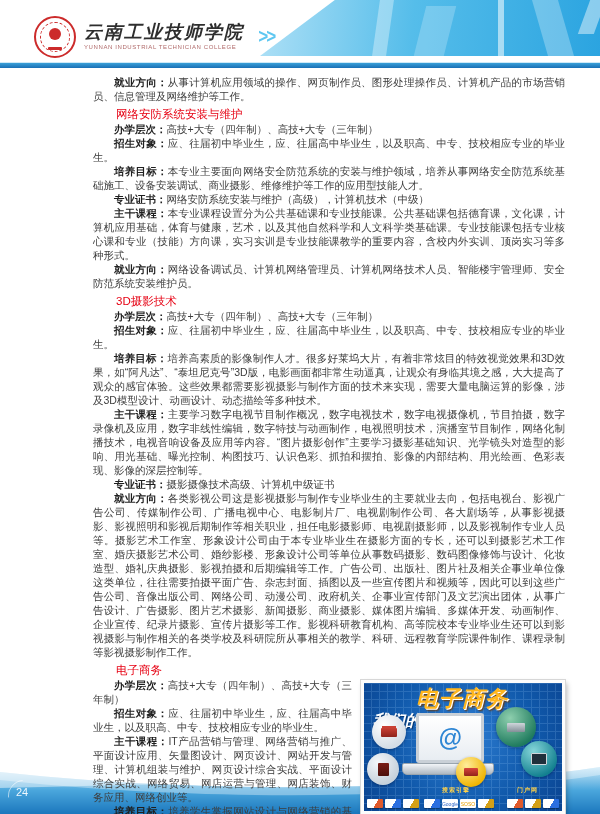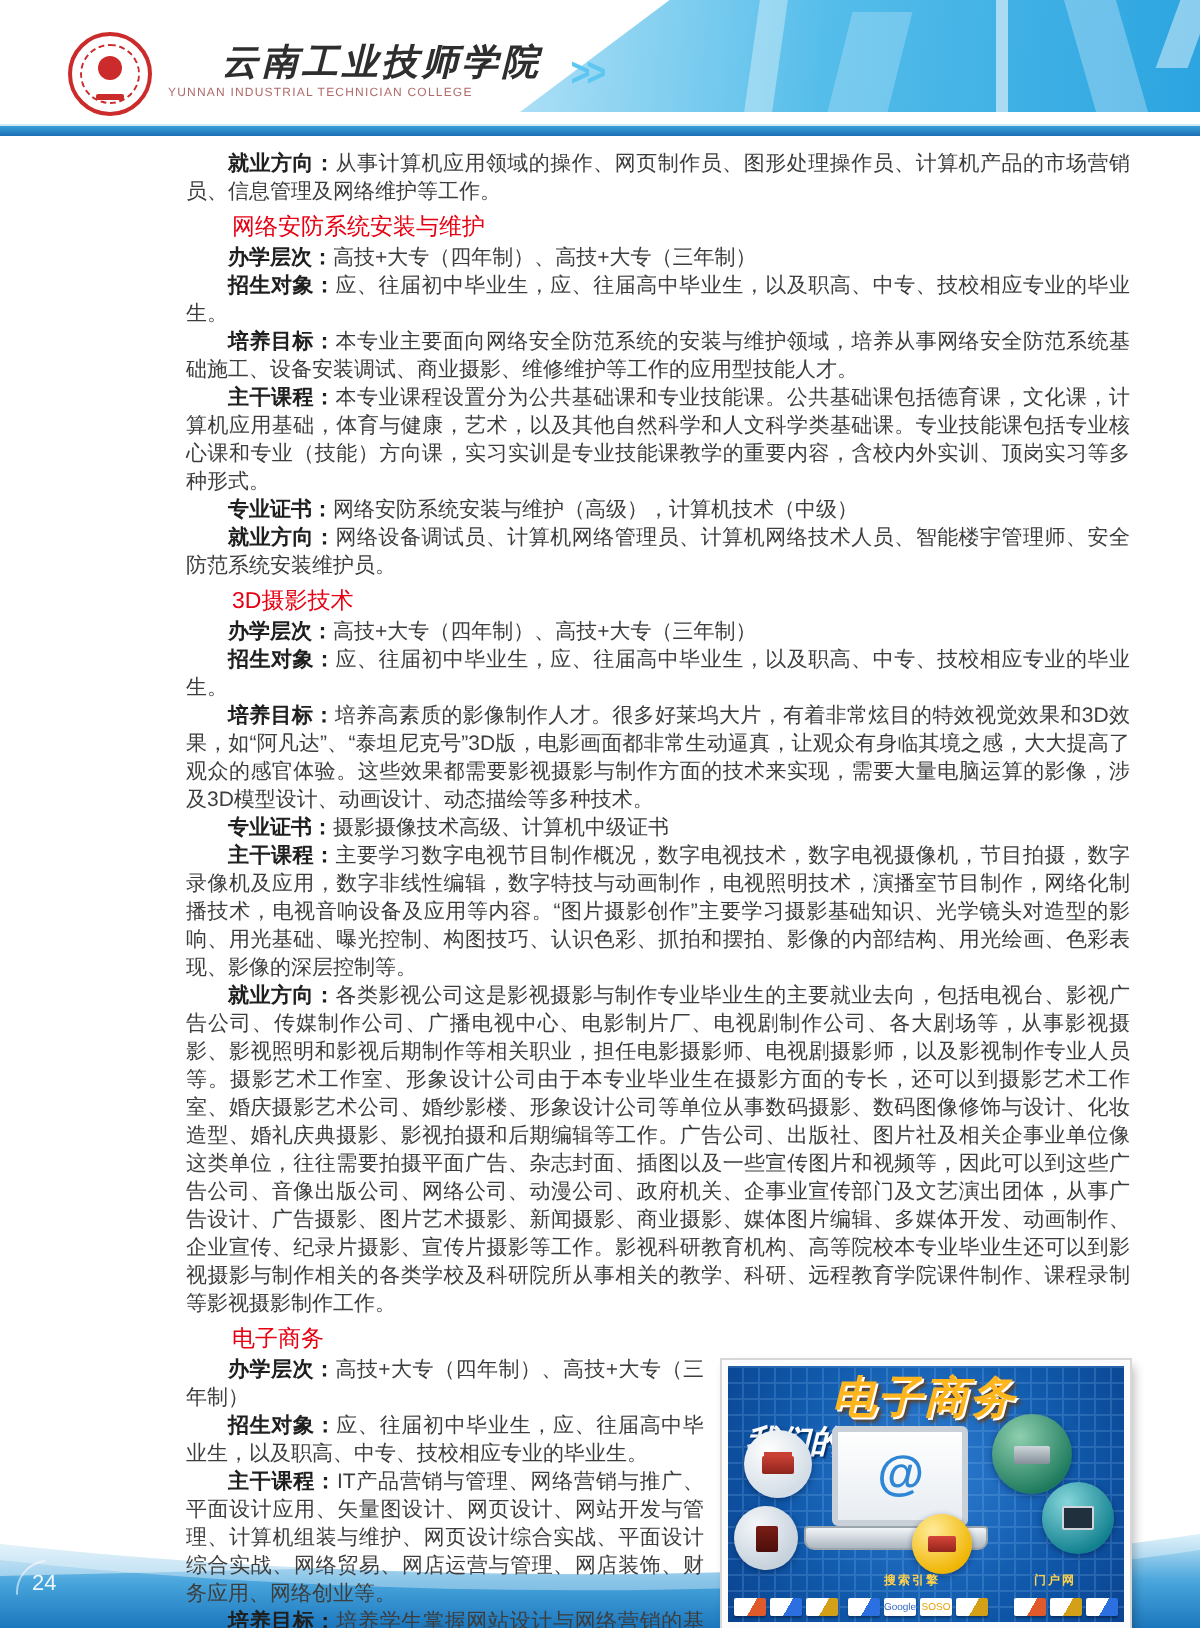--- a/index.html
+++ b/index.html
@@ -25,7 +25,7 @@
   .seal-base{position:absolute;left:50%;bottom:6px;transform:translateX(-50%);width:14px;height:3px;background:#cc2b2b;border-radius:1px;}
   .name-block{display:flex;flex-direction:column;line-height:1.05;}
   .name-zh{font-family:"DejaVu Serif","Liberation Serif",serif;font-weight:bold;font-style:italic;
-    font-size:18px;color:#2e2e2e;letter-spacing:2px;white-space:nowrap;margin-left:27px;}
+    font-size:18px;color:#2e2e2e;letter-spacing:2px;white-space:nowrap;}
   .name-en{font-size:6px;color:#b06a6a;letter-spacing:.6px;margin-top:2px;white-space:nowrap;}
   .chevrons{font-size:17px;font-weight:bold;color:#5ec7f1;font-style:italic;letter-spacing:-2px;margin-left:6px;transform:scaleY(1.2);}
   .blue-rule{height:5px;border-top:1px solid #cfe9f7;background:linear-gradient(to bottom,#3aa0d8,#1a6fb5);}

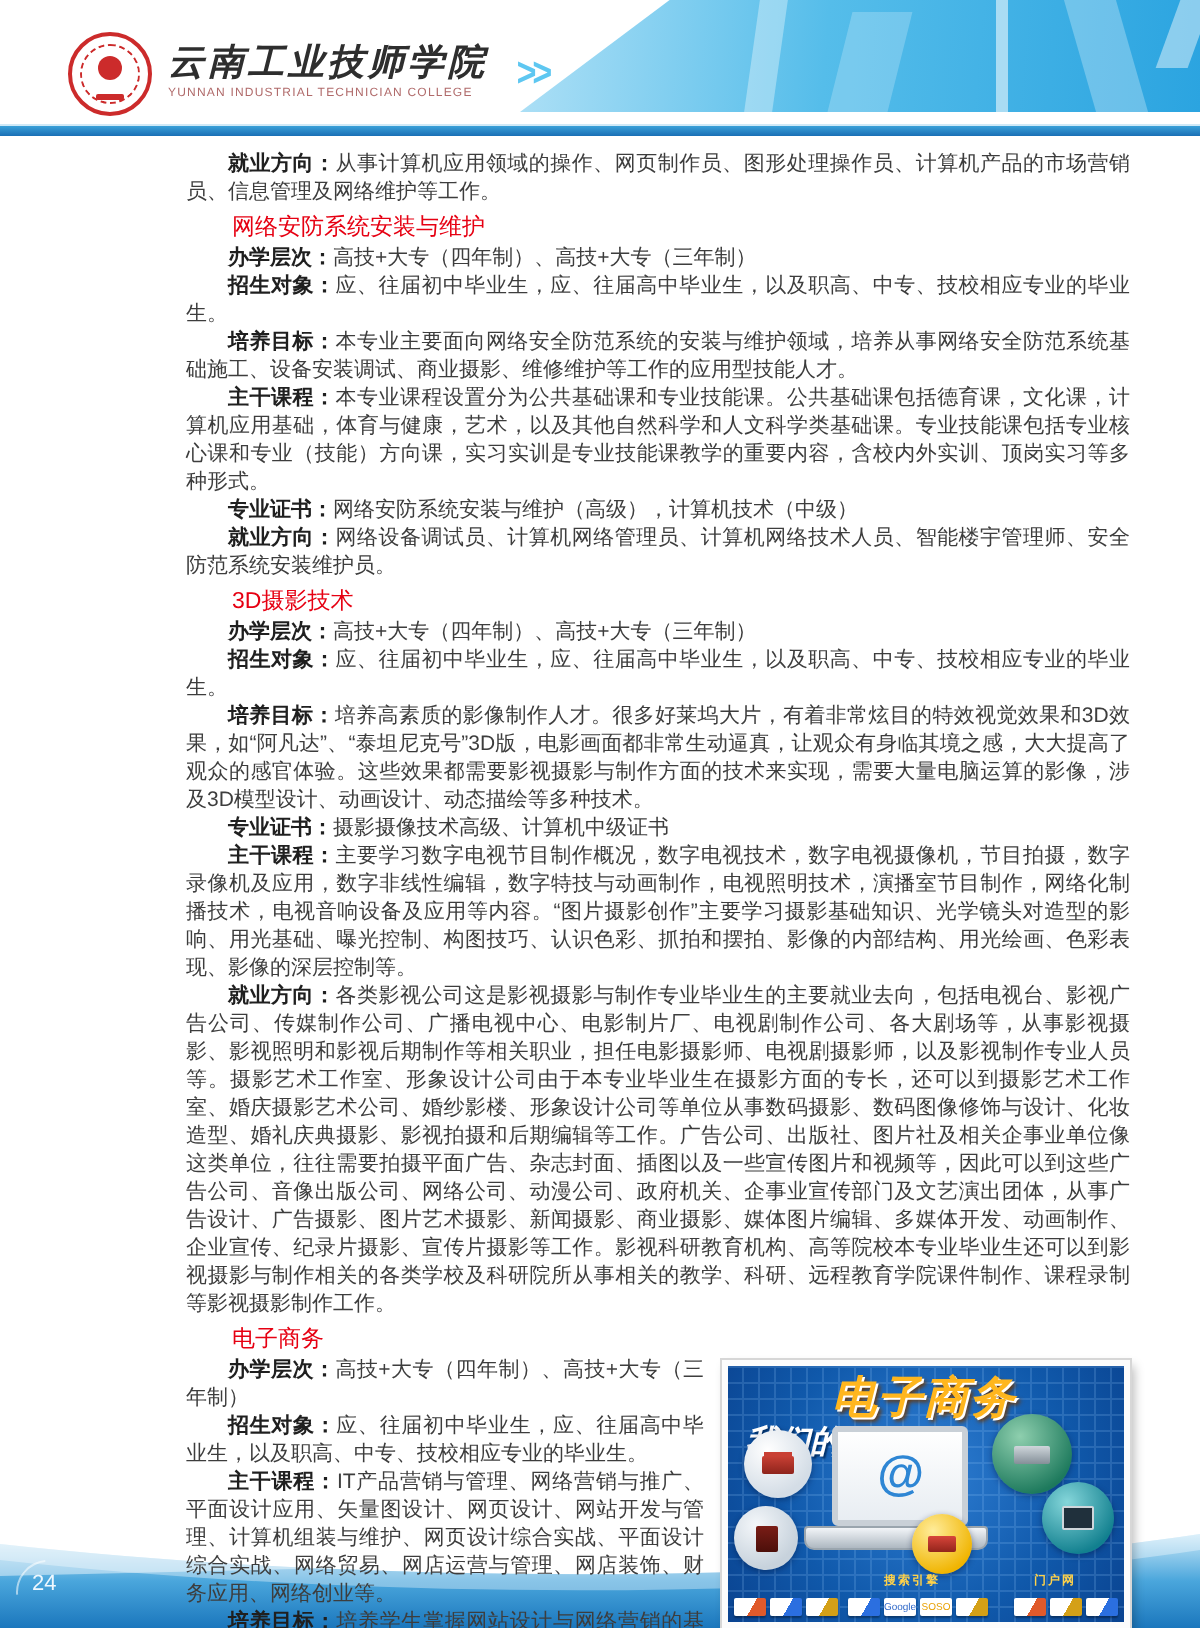--- a/index.html
+++ b/index.html
@@ -119,8 +119,8 @@
   <p class="para"><b class="lbl">办学层次：</b><span>高技+大专（四年制）、高技+大专（三年制）</span></p>
   <p class="para"><b class="lbl">招生对象：</b><span>应、往届初中毕业生，应、往届高中毕业生，以及职高、中专、技校相应专业的毕业生。</span></p>
   <p class="para"><b class="lbl">培养目标：</b><span>本专业主要面向网络安全防范系统的安装与维护领域，培养从事网络安全防范系统基础施工、设备安装调试、商业摄影、维修维护等工作的应用型技能人才。</span></p>
+  <p class="para"><b class="lbl">专业证书：</b><span>网络安防系统安装与维护（高级），计算机技术（中级）</span></p>
   <p class="para"><b class="lbl">主干课程：</b><span>本专业课程设置分为公共基础课和专业技能课。公共基础课包括德育课，文化课，计算机应用基础，体育与健康，艺术，以及其他自然科学和人文科学类基础课。专业技能课包括专业核心课和专业（技能）方向课，实习实训是专业技能课教学的重要内容，含校内外实训、顶岗实习等多种形式。</span></p>
-  <p class="para"><b class="lbl">专业证书：</b><span>网络安防系统安装与维护（高级），计算机技术（中级）</span></p>
   <p class="para"><b class="lbl">就业方向：</b><span>网络设备调试员、计算机网络管理员、计算机网络技术人员、智能楼宇管理师、安全防范系统安装维护员。</span></p>
 
   <h3 class="sec-title">3D摄影技术</h3>

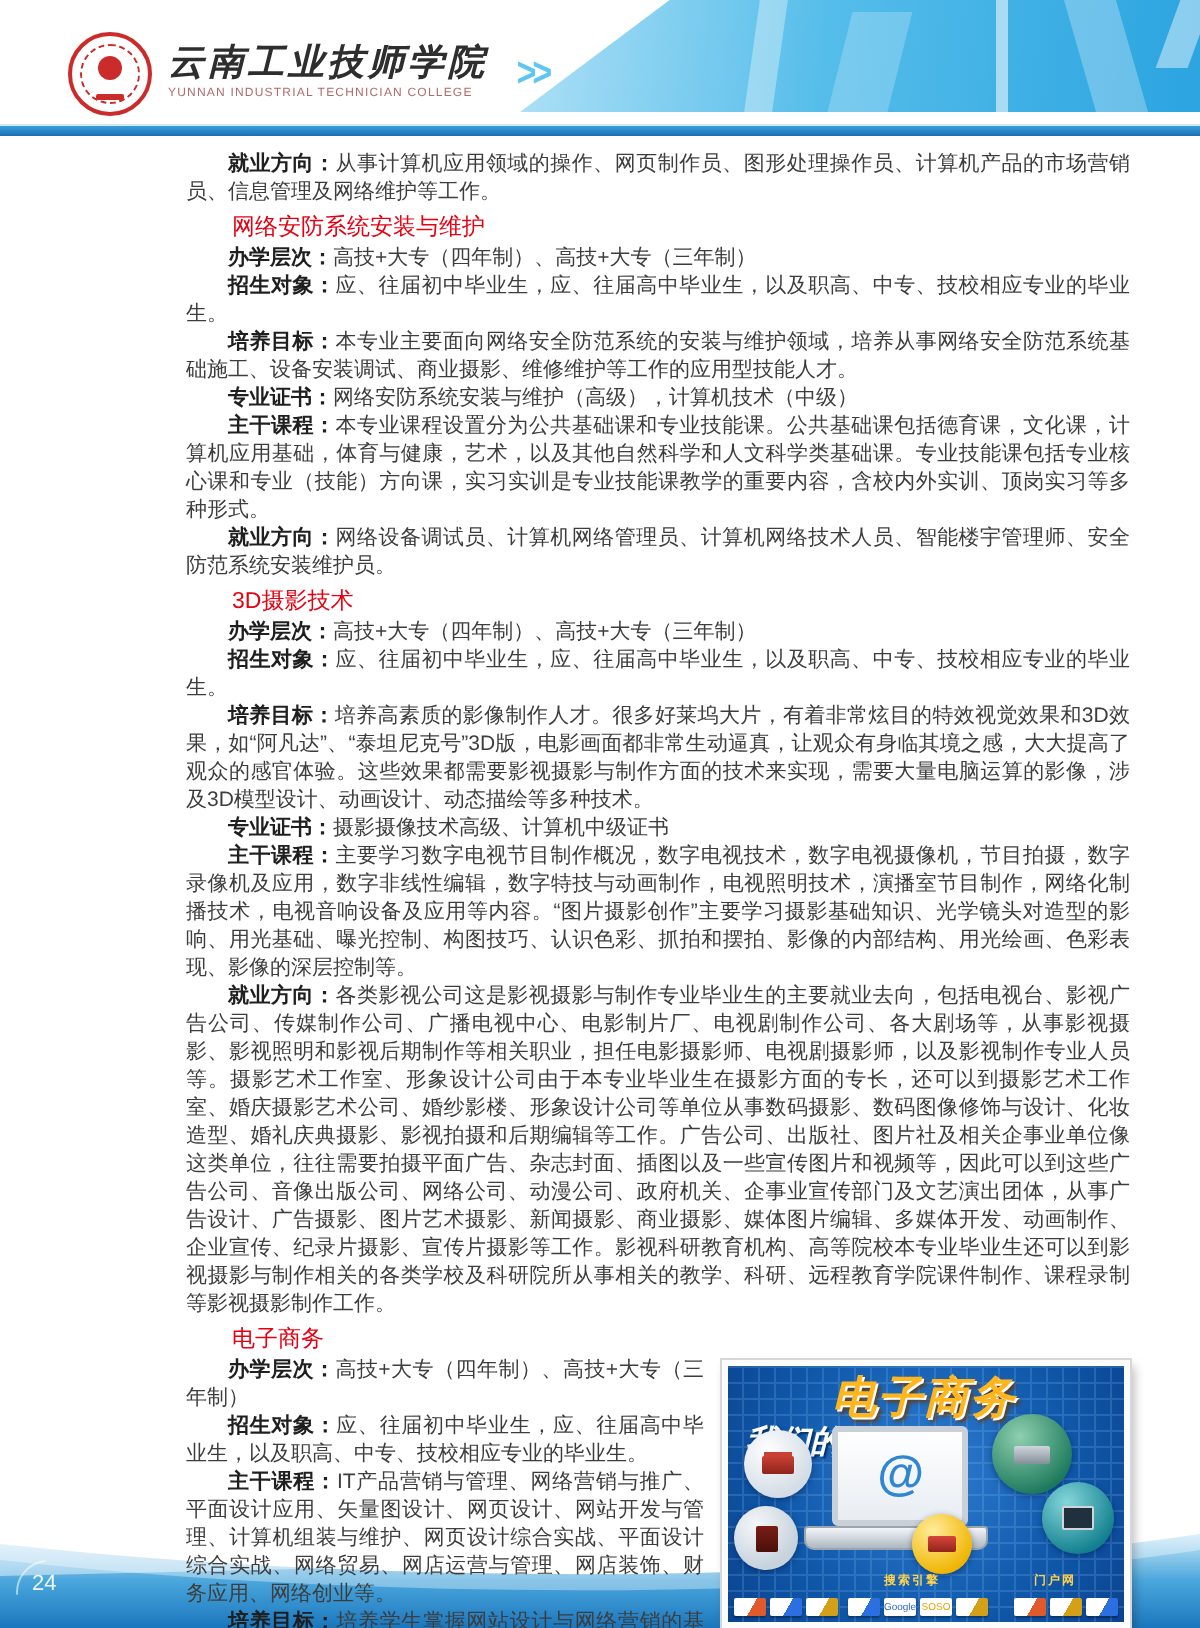--- a/index.html
+++ b/index.html
@@ -127,8 +127,8 @@
   <p class="para"><b class="lbl">办学层次：</b><span>高技+大专（四年制）、高技+大专（三年制）</span></p>
   <p class="para"><b class="lbl">招生对象：</b><span>应、往届初中毕业生，应、往届高中毕业生，以及职高、中专、技校相应专业的毕业生。</span></p>
   <p class="para"><b class="lbl">培养目标：</b><span>培养高素质的影像制作人才。很多好莱坞大片，有着非常炫目的特效视觉效果和3D效果，如“阿凡达”、“泰坦尼克号”3D版，电影画面都非常生动逼真，让观众有身临其境之感，大大提高了观众的感官体验。这些效果都需要影视摄影与制作方面的技术来实现，需要大量电脑运算的影像，涉及3D模型设计、动画设计、动态描绘等多种技术。</span></p>
+  <p class="para"><b class="lbl">主干课程：</b><span>主要学习数字电视节目制作概况，数字电视技术，数字电视摄像机，节目拍摄，数字录像机及应用，数字非线性编辑，数字特技与动画制作，电视照明技术，演播室节目制作，网络化制播技术，电视音响设备及应用等内容。“图片摄影创作”主要学习摄影基础知识、光学镜头对造型的影响、用光基础、曝光控制、构图技巧、认识色彩、抓拍和摆拍、影像的内部结构、用光绘画、色彩表现、影像的深层控制等。</span></p>
   <p class="para"><b class="lbl">专业证书：</b><span>摄影摄像技术高级、计算机中级证书</span></p>
-  <p class="para"><b class="lbl">主干课程：</b><span>主要学习数字电视节目制作概况，数字电视技术，数字电视摄像机，节目拍摄，数字录像机及应用，数字非线性编辑，数字特技与动画制作，电视照明技术，演播室节目制作，网络化制播技术，电视音响设备及应用等内容。“图片摄影创作”主要学习摄影基础知识、光学镜头对造型的影响、用光基础、曝光控制、构图技巧、认识色彩、抓拍和摆拍、影像的内部结构、用光绘画、色彩表现、影像的深层控制等。</span></p>
   <p class="para"><b class="lbl">就业方向：</b><span>各类影视公司这是影视摄影与制作专业毕业生的主要就业去向，包括电视台、影视广告公司、传媒制作公司、广播电视中心、电影制片厂、电视剧制作公司、各大剧场等，从事影视摄影、影视照明和影视后期制作等相关职业，担任电影摄影师、电视剧摄影师，以及影视制作专业人员等。摄影艺术工作室、形象设计公司由于本专业毕业生在摄影方面的专长，还可以到摄影艺术工作室、婚庆摄影艺术公司、婚纱影楼、形象设计公司等单位从事数码摄影、数码图像修饰与设计、化妆造型、婚礼庆典摄影、影视拍摄和后期编辑等工作。广告公司、出版社、图片社及相关企事业单位像这类单位，往往需要拍摄平面广告、杂志封面、插图以及一些宣传图片和视频等，因此可以到这些广告公司、音像出版公司、网络公司、动漫公司、政府机关、企事业宣传部门及文艺演出团体，从事广告设计、广告摄影、图片艺术摄影、新闻摄影、商业摄影、媒体图片编辑、多媒体开发、动画制作、企业宣传、纪录片摄影、宣传片摄影等工作。影视科研教育机构、高等院校本专业毕业生还可以到影视摄影与制作相关的各类学校及科研院所从事相关的教学、科研、远程教育学院课件制作、课程录制等影视摄影制作工作。</span></p>
 
   <h3 class="sec-title">电子商务</h3>

